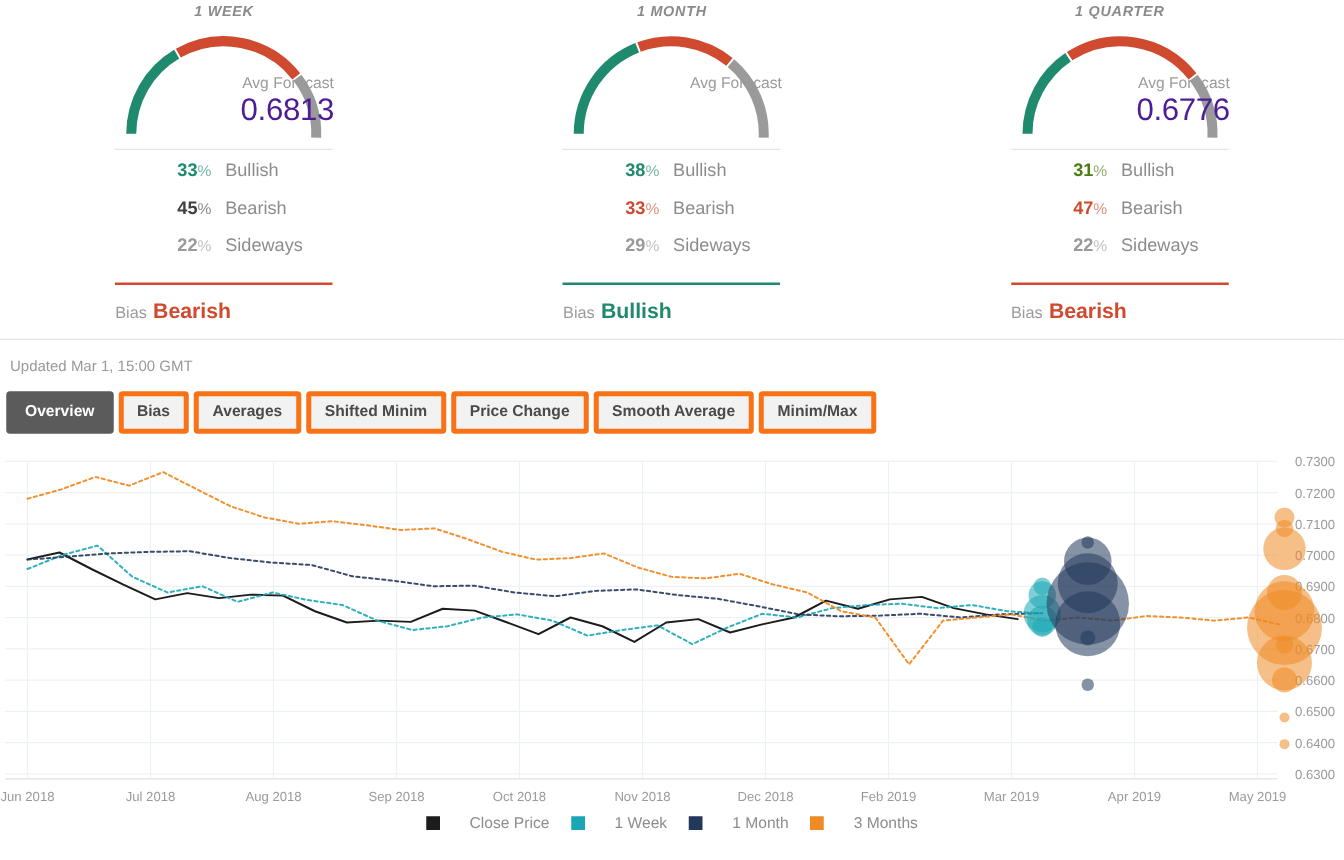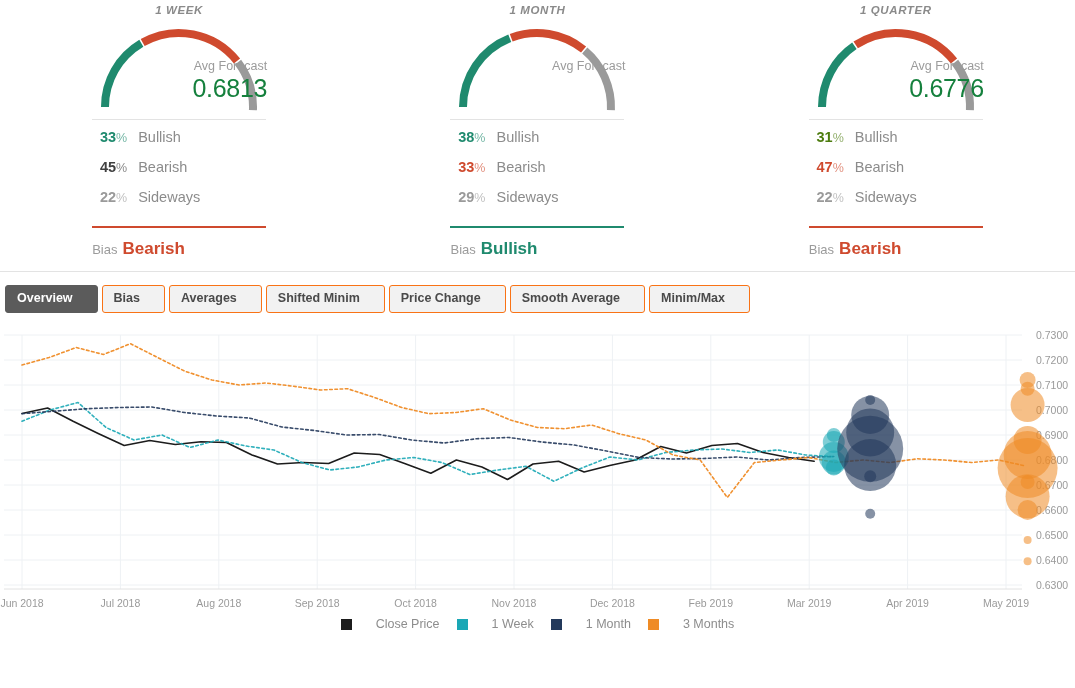--- a/index.html
+++ b/index.html
@@ -59,7 +59,7 @@
   }
   .gauge-value {
     font-size: 25px;
-    color: #15803d;
+    color: #4c1d95;
     line-height: 30px;
     letter-spacing: -0.3px;
   }

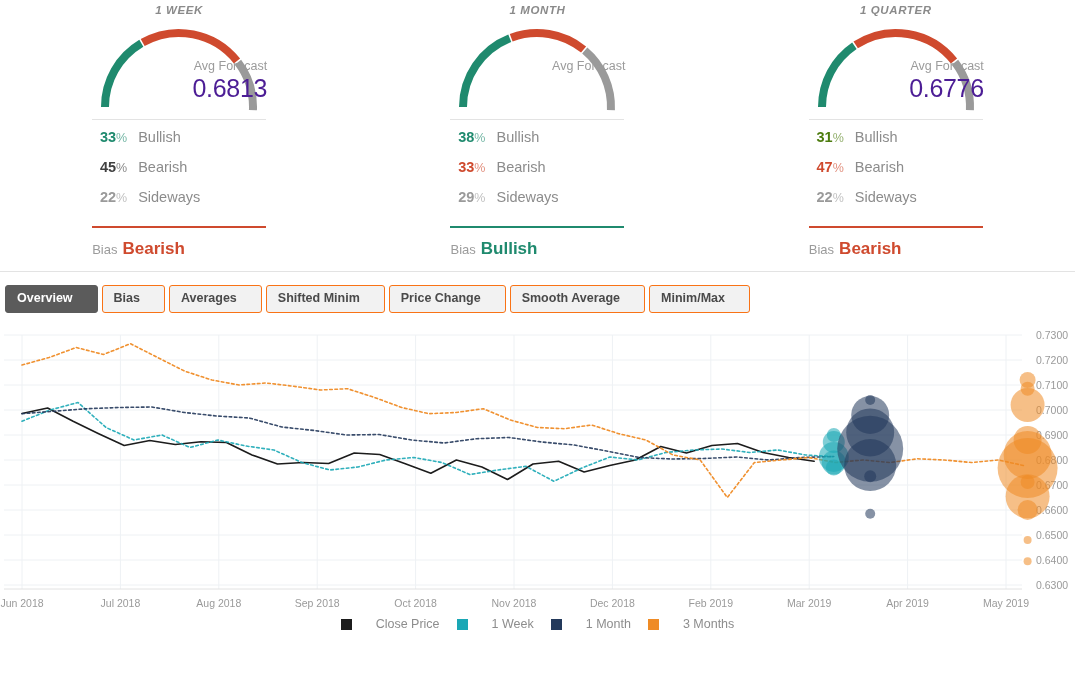--- a/index.html
+++ b/index.html
@@ -75,6 +75,7 @@
     align-items: baseline;
     height: 30px;
     font-size: 14.5px;
+    margin-left: 42px;
   }
   .stat-pct {
     width: 46px;

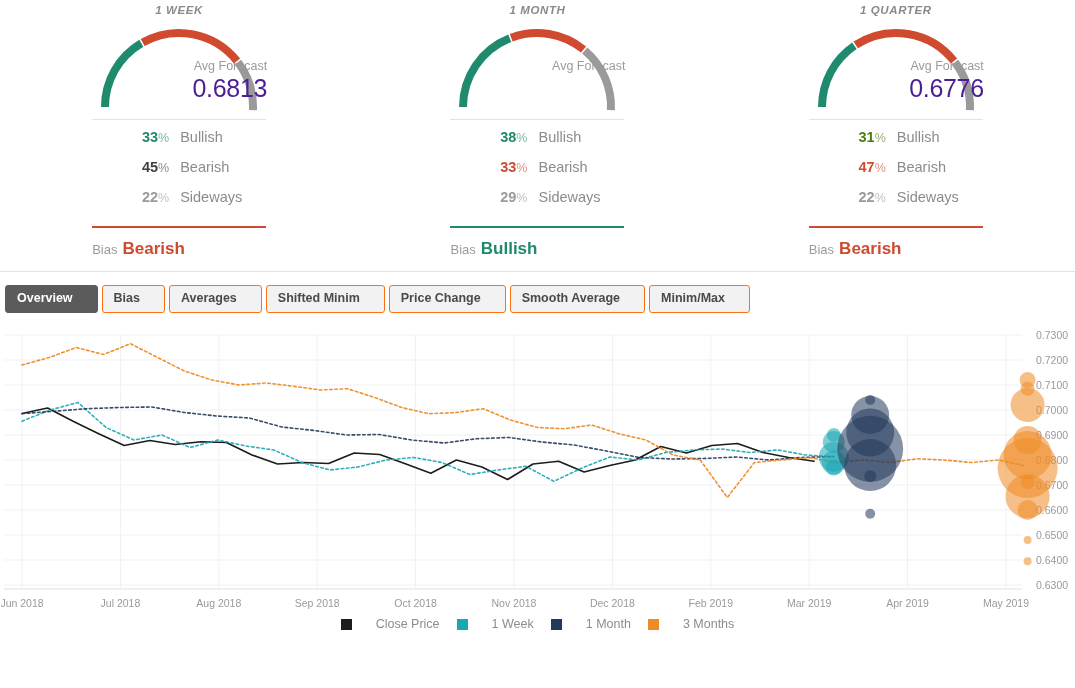--- a/index.html
+++ b/index.html
@@ -259,6 +259,7 @@
       </div>
     </div>
 
+  <div class="updated">Updated Mar 1, 15:00 GMT</div>
 
   <div class="tabs" id="tabs">
       <div class="tab active">Overview</div>

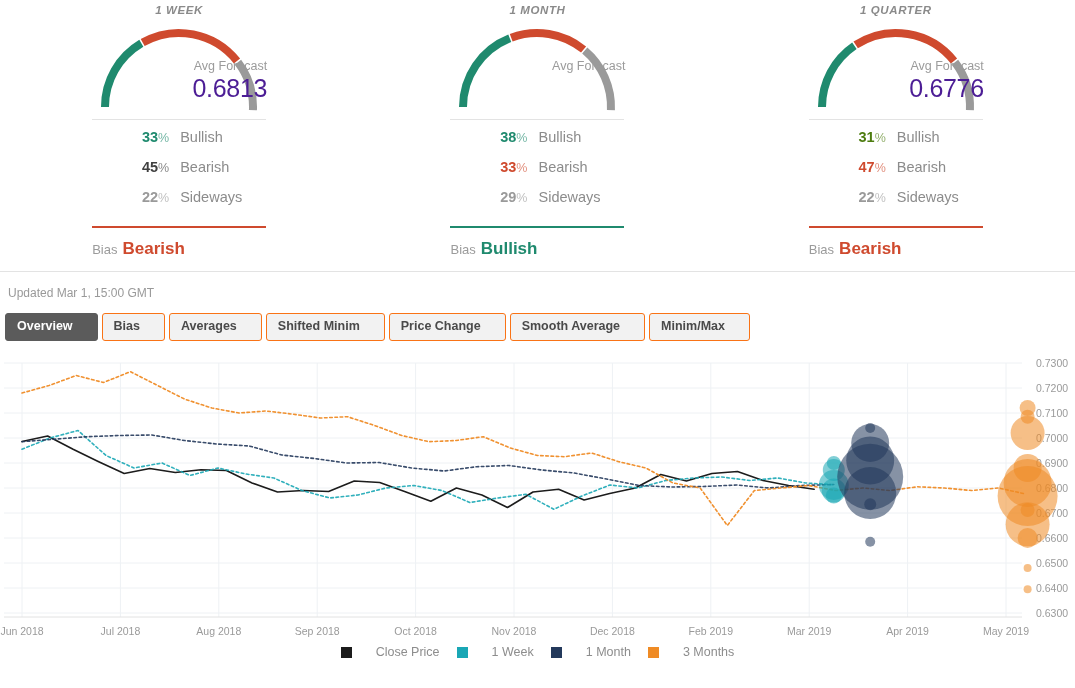--- a/index.html
+++ b/index.html
@@ -117,9 +117,9 @@
     font-weight: bold;
     color: #4a4a4a;
     background: #f2f2f2;
-    border: 1px solid #f97316;
+    border: 4px solid #f97316;
     border-radius: 3px;
-    padding: 6px 24px 7px 11px;
+    padding: 6px 11px 7px 11px;
     line-height: 13px;
     cursor: pointer;
     white-space: nowrap;

